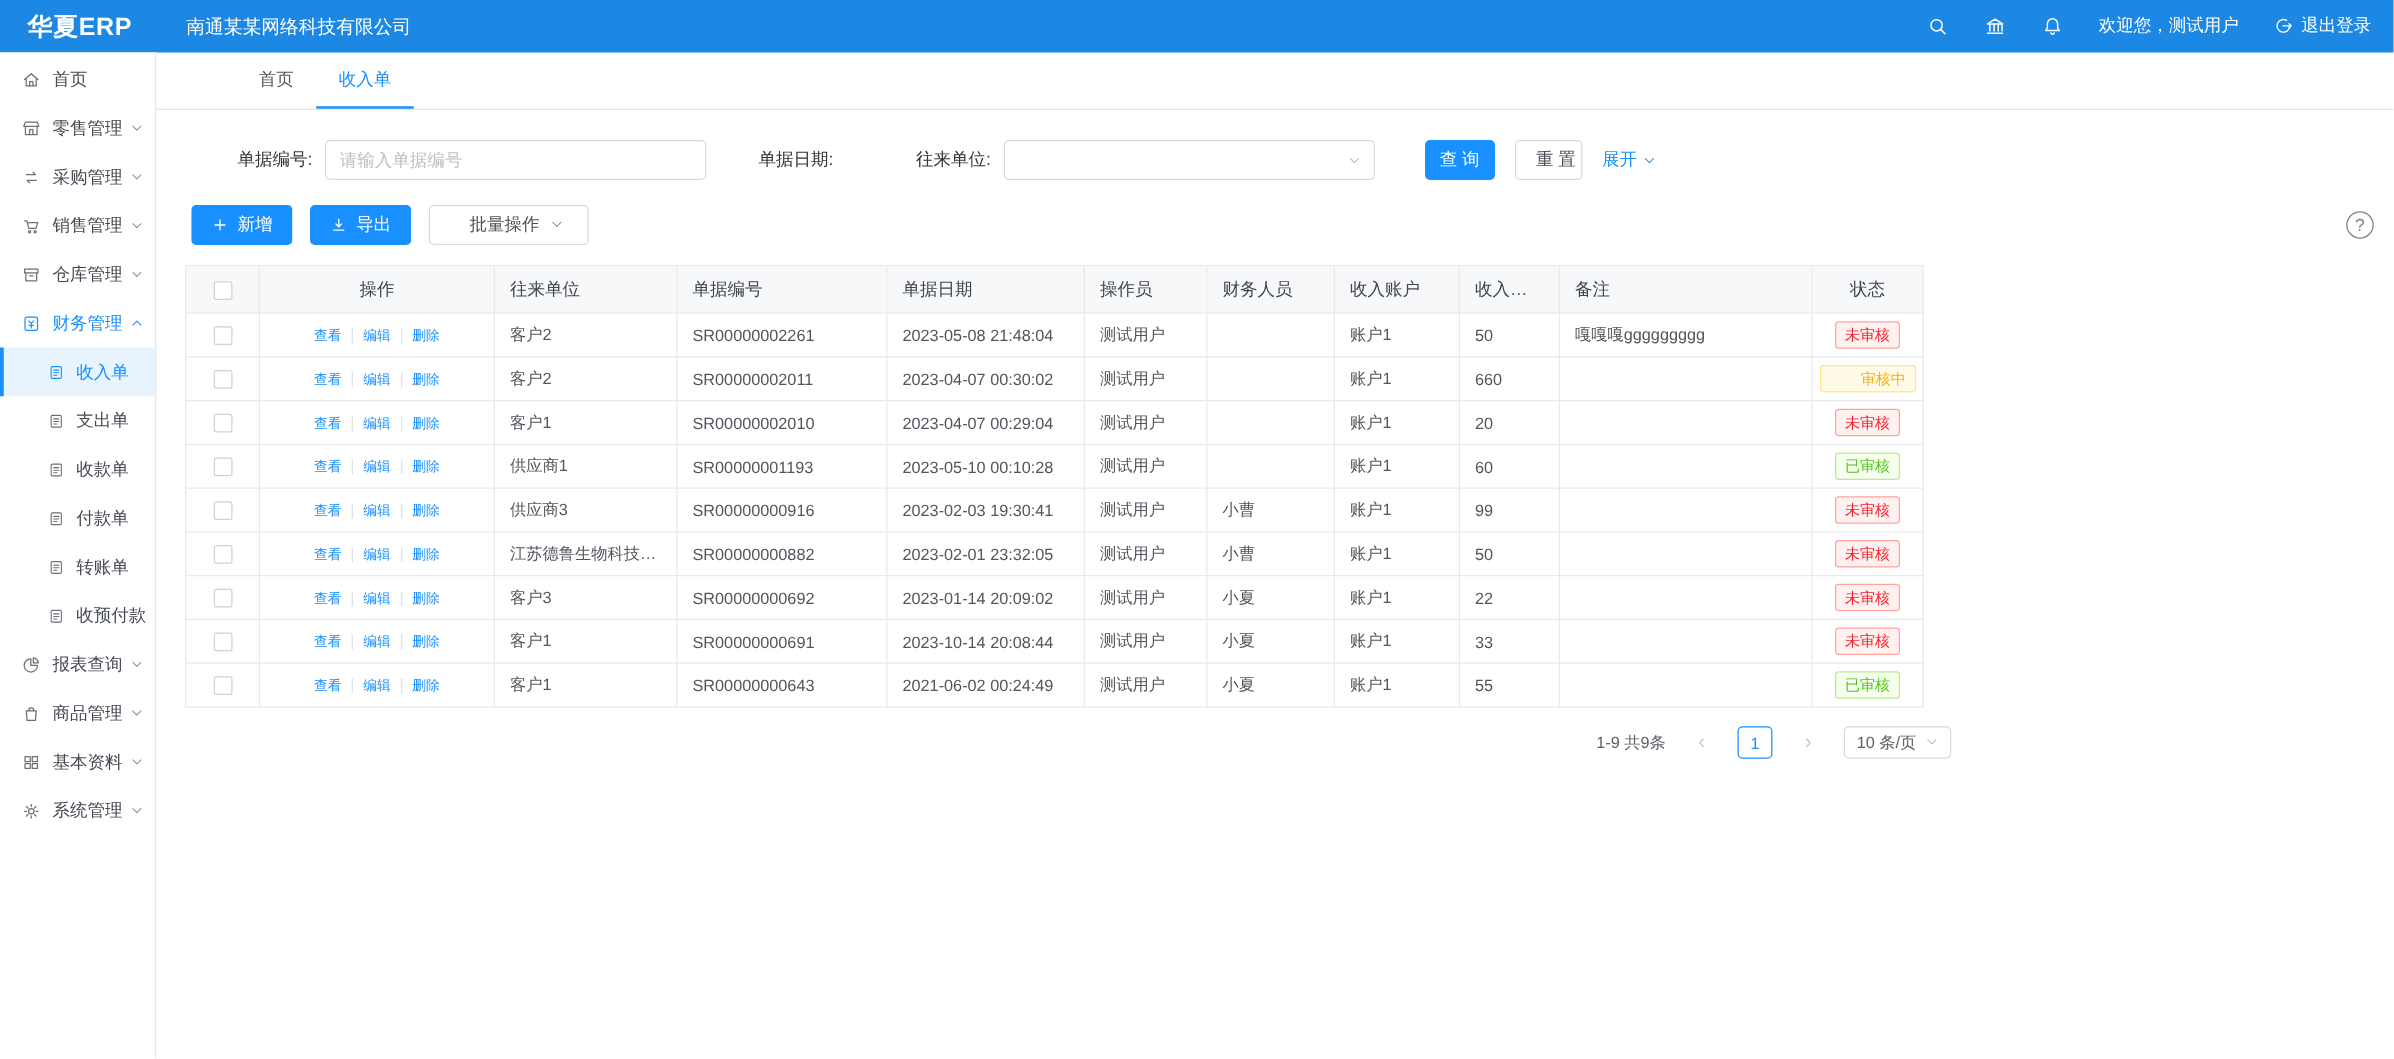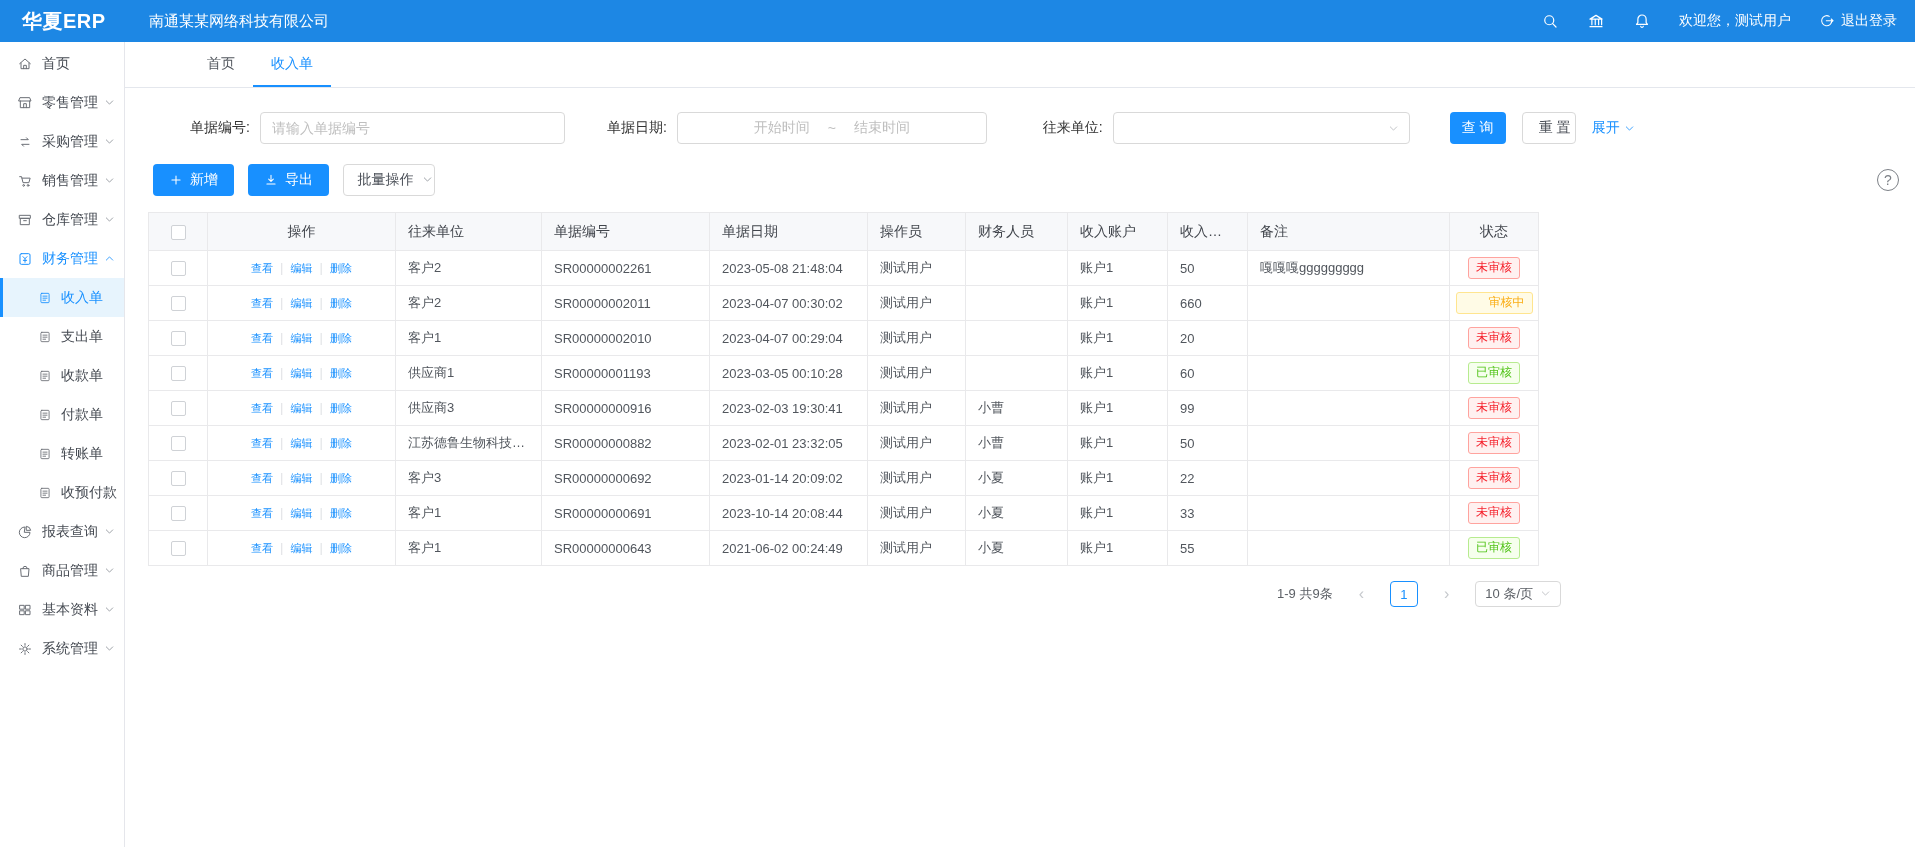--- a/index.html
+++ b/index.html
@@ -336,11 +336,6 @@
       <span class="f-label">单据编号:</span>
       <input class="f-input" placeholder="请输入单据编号" style="">
       <span class="f-label gap42">单据日期:</span>
-      <div class="daterange">
-        <span>开始时间</span>
-        <span>~</span>
-        <span>结束时间</span>
-      </div>
       <span class="f-label gap56">往来单位:</span>
       <div class="select">
         <span class="chev">

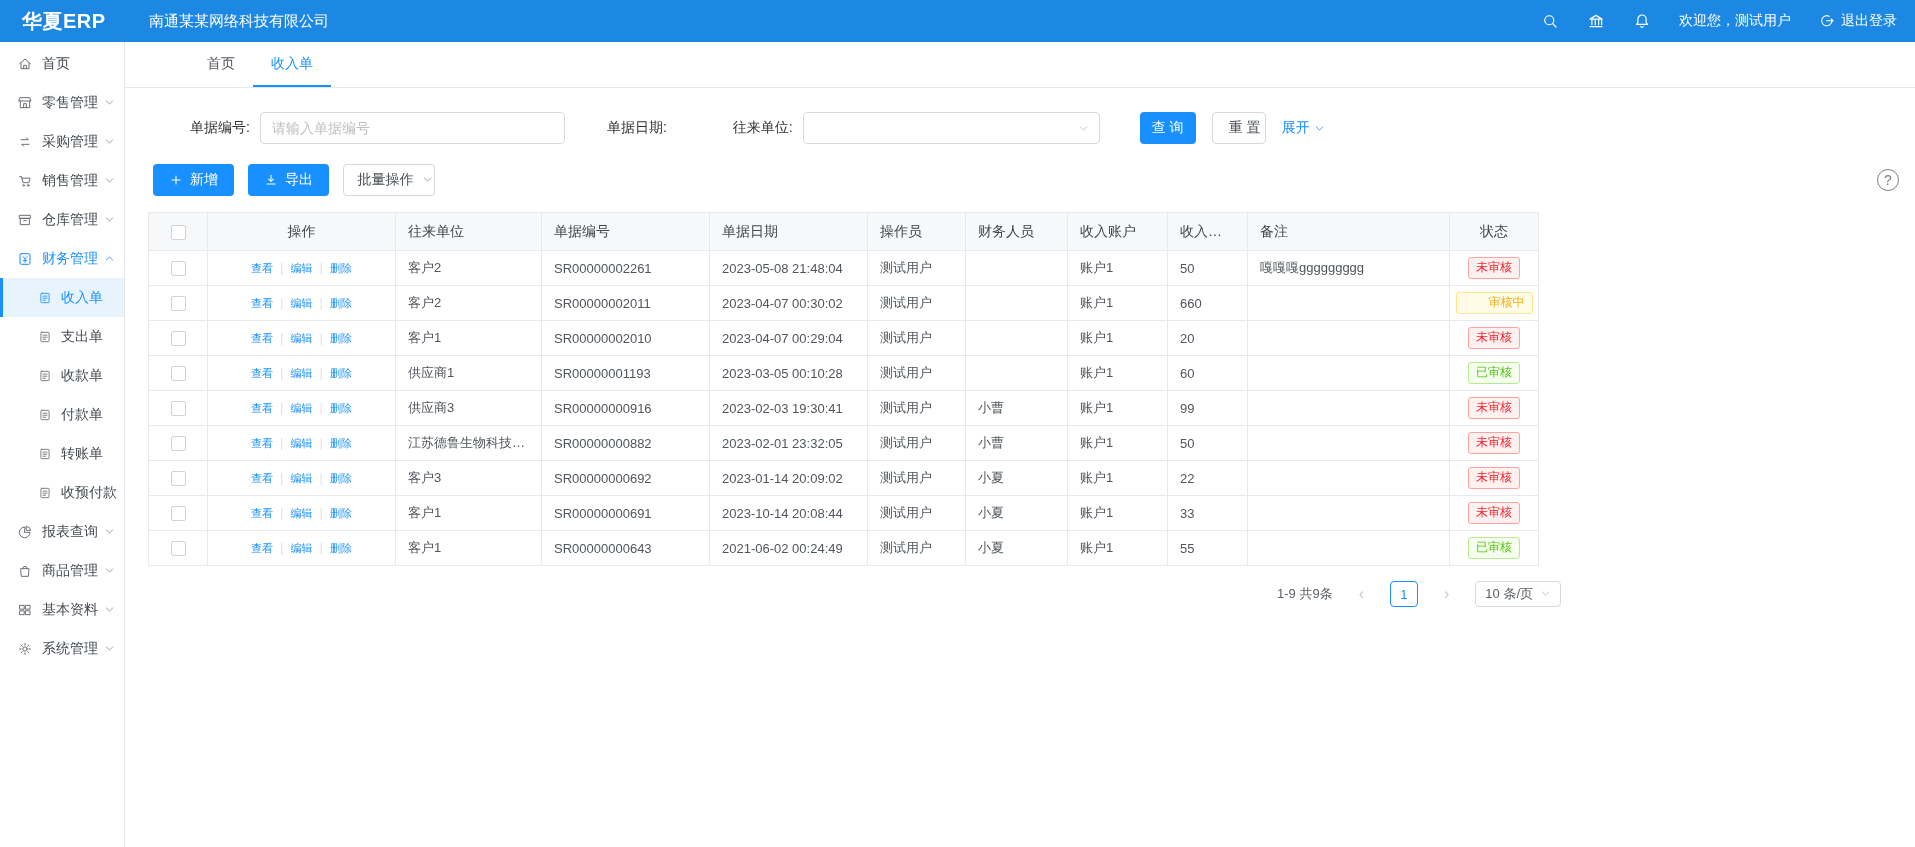--- a/index.html
+++ b/index.html
@@ -70,7 +70,7 @@
   .btn-ico { display:inline-flex; margin-right:7px; }
   .btn-ico svg { width:14px; height:14px; stroke:currentColor; fill:none; stroke-width:1.8; stroke-linecap:round; stroke-linejoin:round; }
   .btn-add { width:81px; } .btn-export { width:81px; margin-left:14px; }
-  .btn-batch { width:92px; margin-left:14px; gap:8px; }
+  .btn-batch { width:128px; margin-left:14px; gap:8px; }
   .btn-batch .chev svg { stroke:#8a8f96; }
   .help { margin-left:auto; width:22px; height:22px; border:1.5px solid #7d8187; border-radius:50%;
     color:#7d8187; font-size:14px; display:flex; align-items:center; justify-content:center; cursor:pointer; }

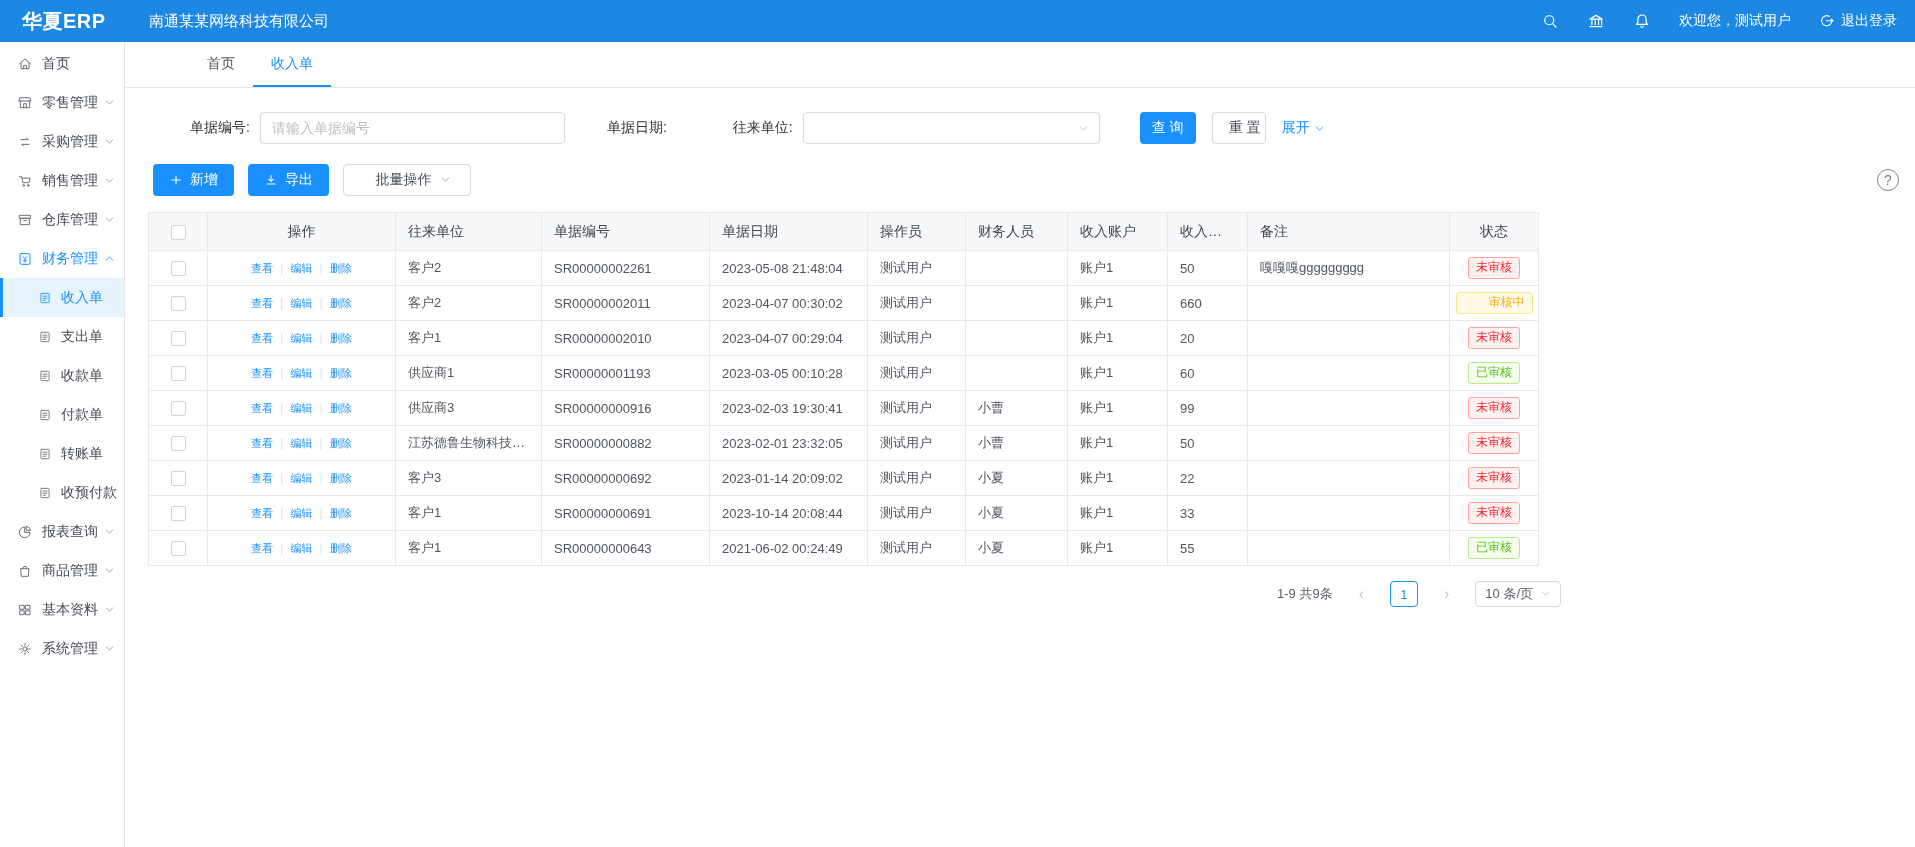--- a/index.html
+++ b/index.html
@@ -86,7 +86,7 @@
   .ops .sep { color:#e1e3e6; margin:0 7px; }
   input[type="checkbox"] { appearance:none; width:15px; height:15px; border:1px solid #cfd2d6;
     border-radius:2px; background:#fff; vertical-align:middle; cursor:pointer; }
-  .badge { display:inline-block; font-size:12px; line-height:18px; padding:1px 7px; border-radius:3px; border:1px solid;font-family:Liberation Mono, monospace; }
+  .badge { display:inline-block; font-size:12px; line-height:18px; padding:1px 7px; border-radius:3px; border:1px solid; }
   .badge.unapproved { color:var(--st-red); background:var(--st-red-bg); border-color:var(--st-red-bd); }
   .badge.pending { color:var(--st-orange); background:var(--st-orange-bg); border-color:var(--st-orange-bd);padding-left:32px; }
   .badge.approved { color:var(--st-green); background:var(--st-green-bg); border-color:var(--st-green-bd); }

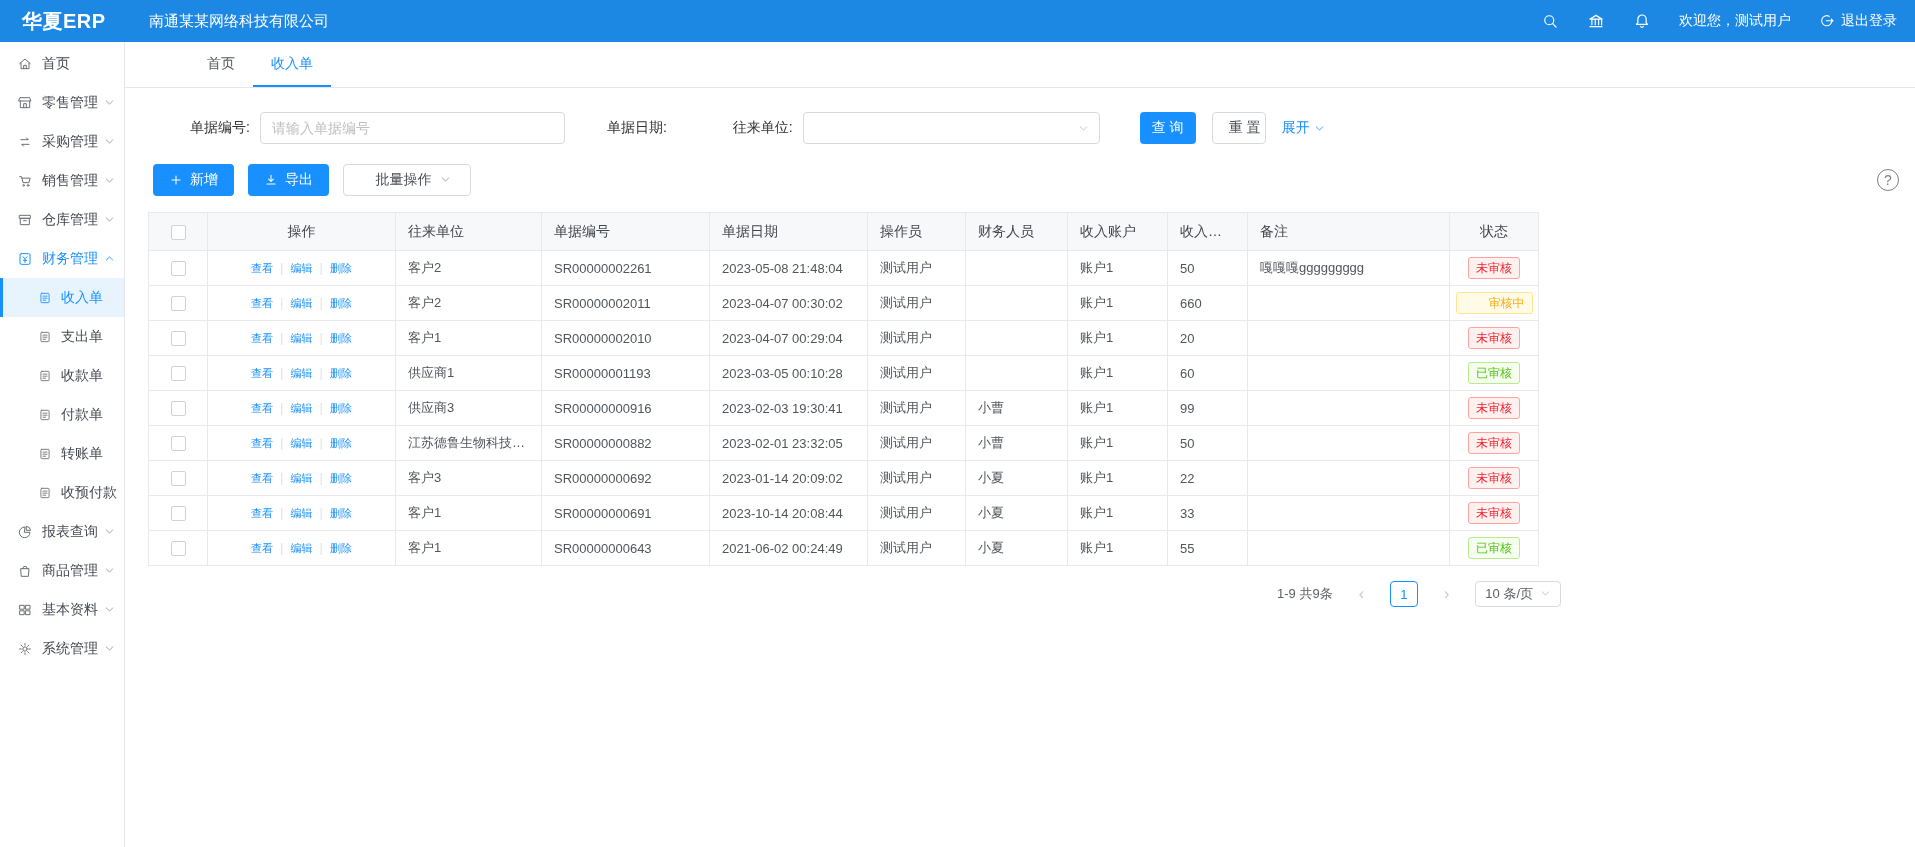--- a/index.html
+++ b/index.html
@@ -460,7 +460,7 @@
               <td class="center ops"><a>查看</a><span class="sep">|</span><a>编辑</a><span class="sep">|</span><a>删除</a></td>
               <td>供应商1</td>
               <td>SR00000001193</td>
-              <td>2023-03-05 00:10:28</td>
+              <td>2023-05-10 00:10:28</td>
               <td>测试用户</td>
               <td></td>
               <td>账户1</td>

